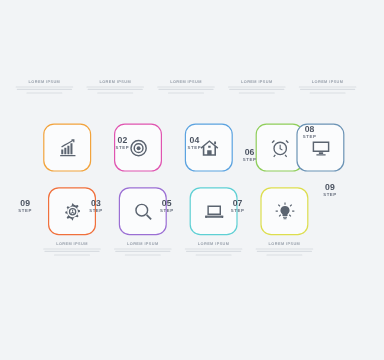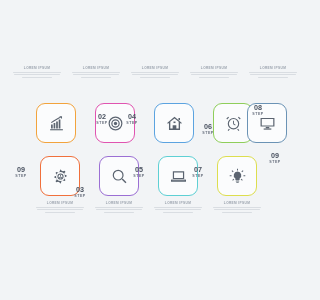--- a/index.html
+++ b/index.html
@@ -251,7 +251,7 @@
     <div class="step-word">STEP</div>
   </div>
 
-  <div class="step" style="left:122px; top:113px;">
+  <div class="step" style="left:152px; top:113px;">
     <div class="step-num">04</div>
     <div class="step-word">STEP</div>
   </div>

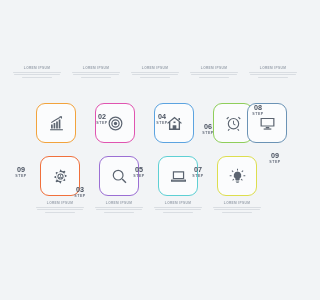--- a/index.html
+++ b/index.html
@@ -226,7 +226,7 @@
     <div class="step-word">STEP</div>
   </div>
 
-  <div class="step" style="left:70px; top:166px;margin-top:20px;">
+  <div class="step" style="left:70px; top:166px;">
     <div class="step-num">03</div>
     <div class="step-word">STEP</div>
   </div>

